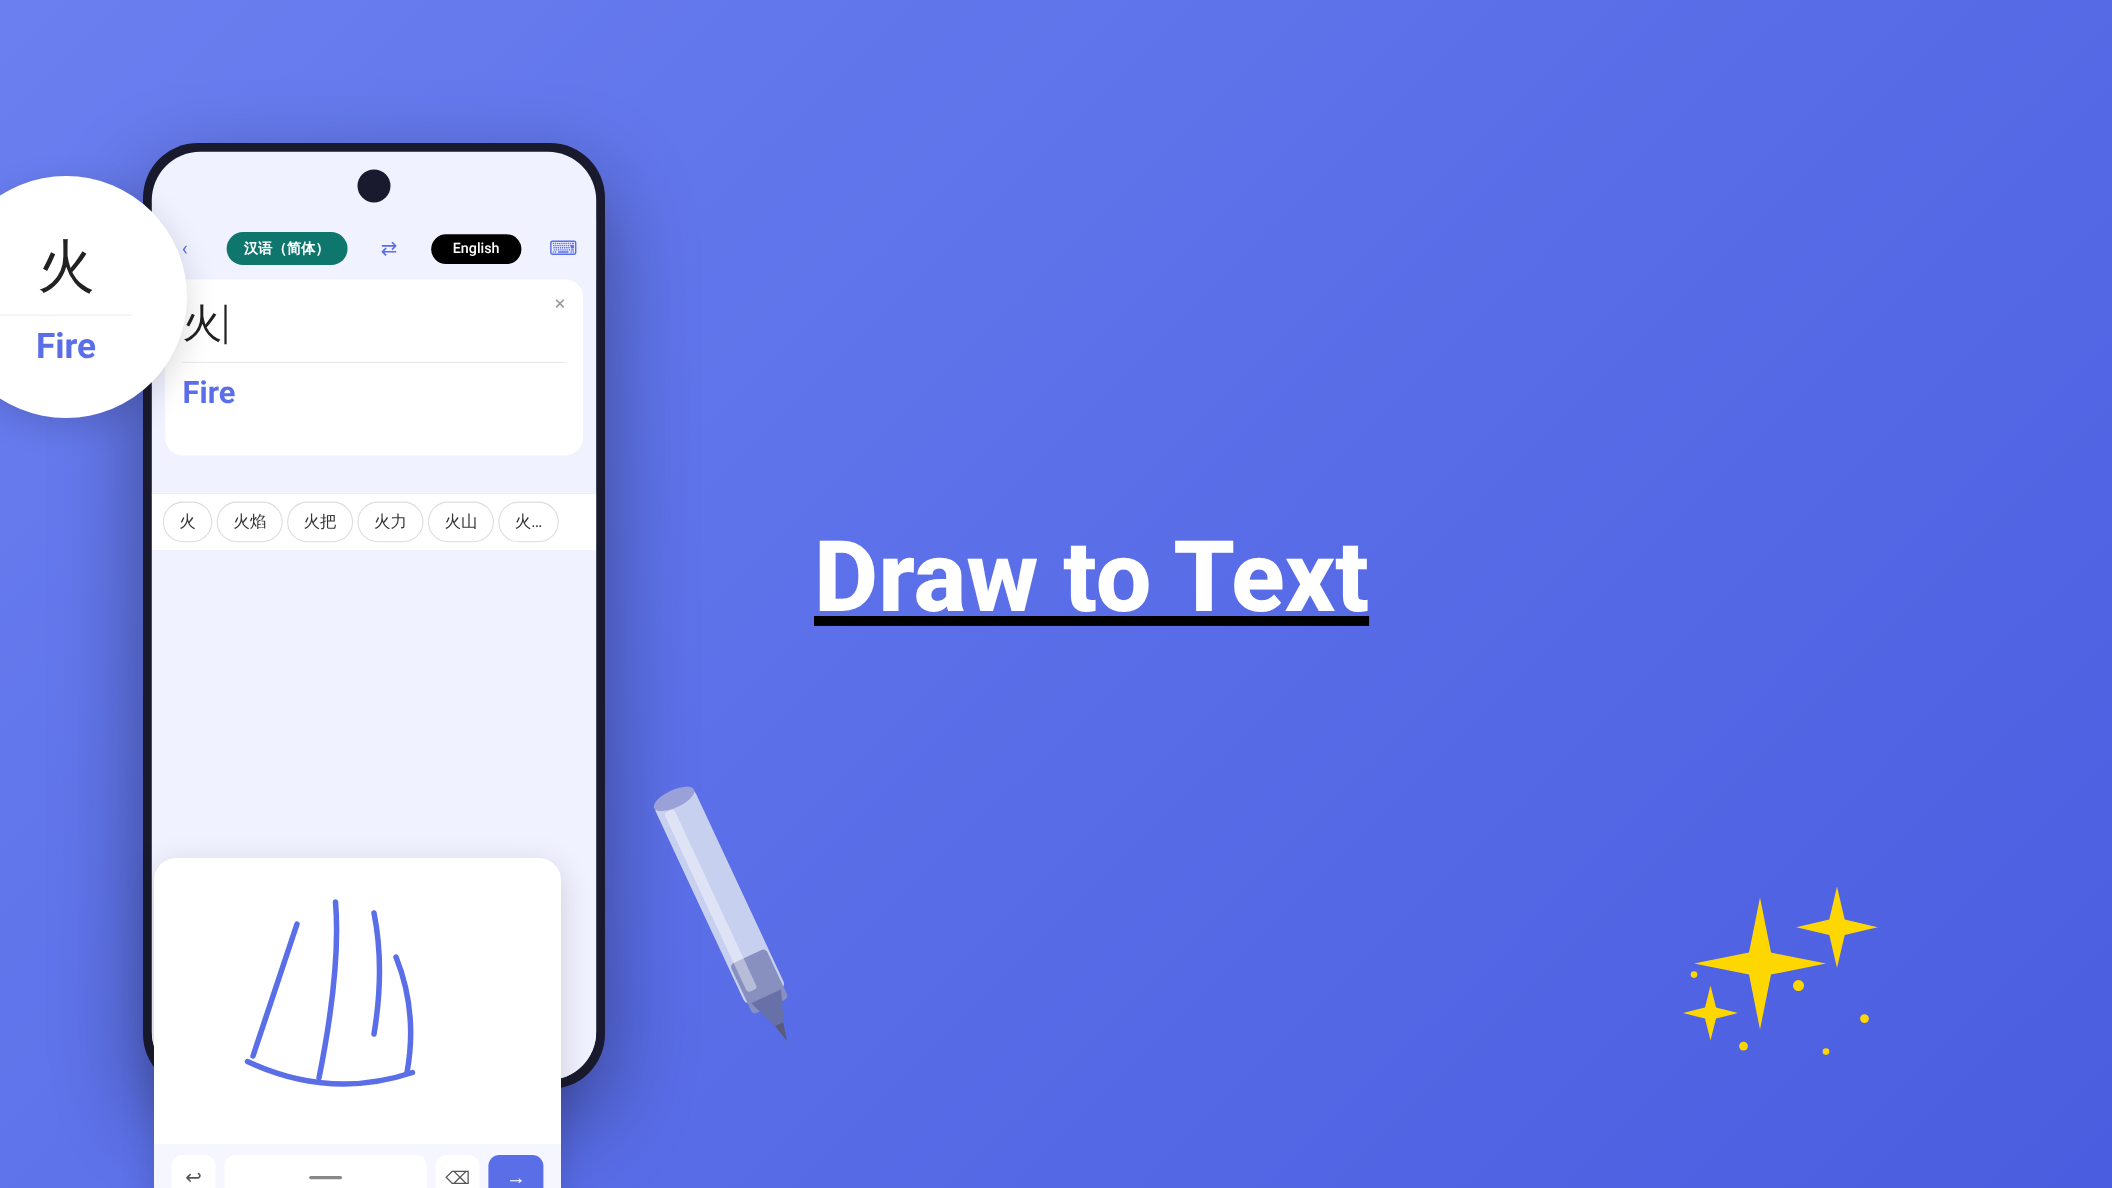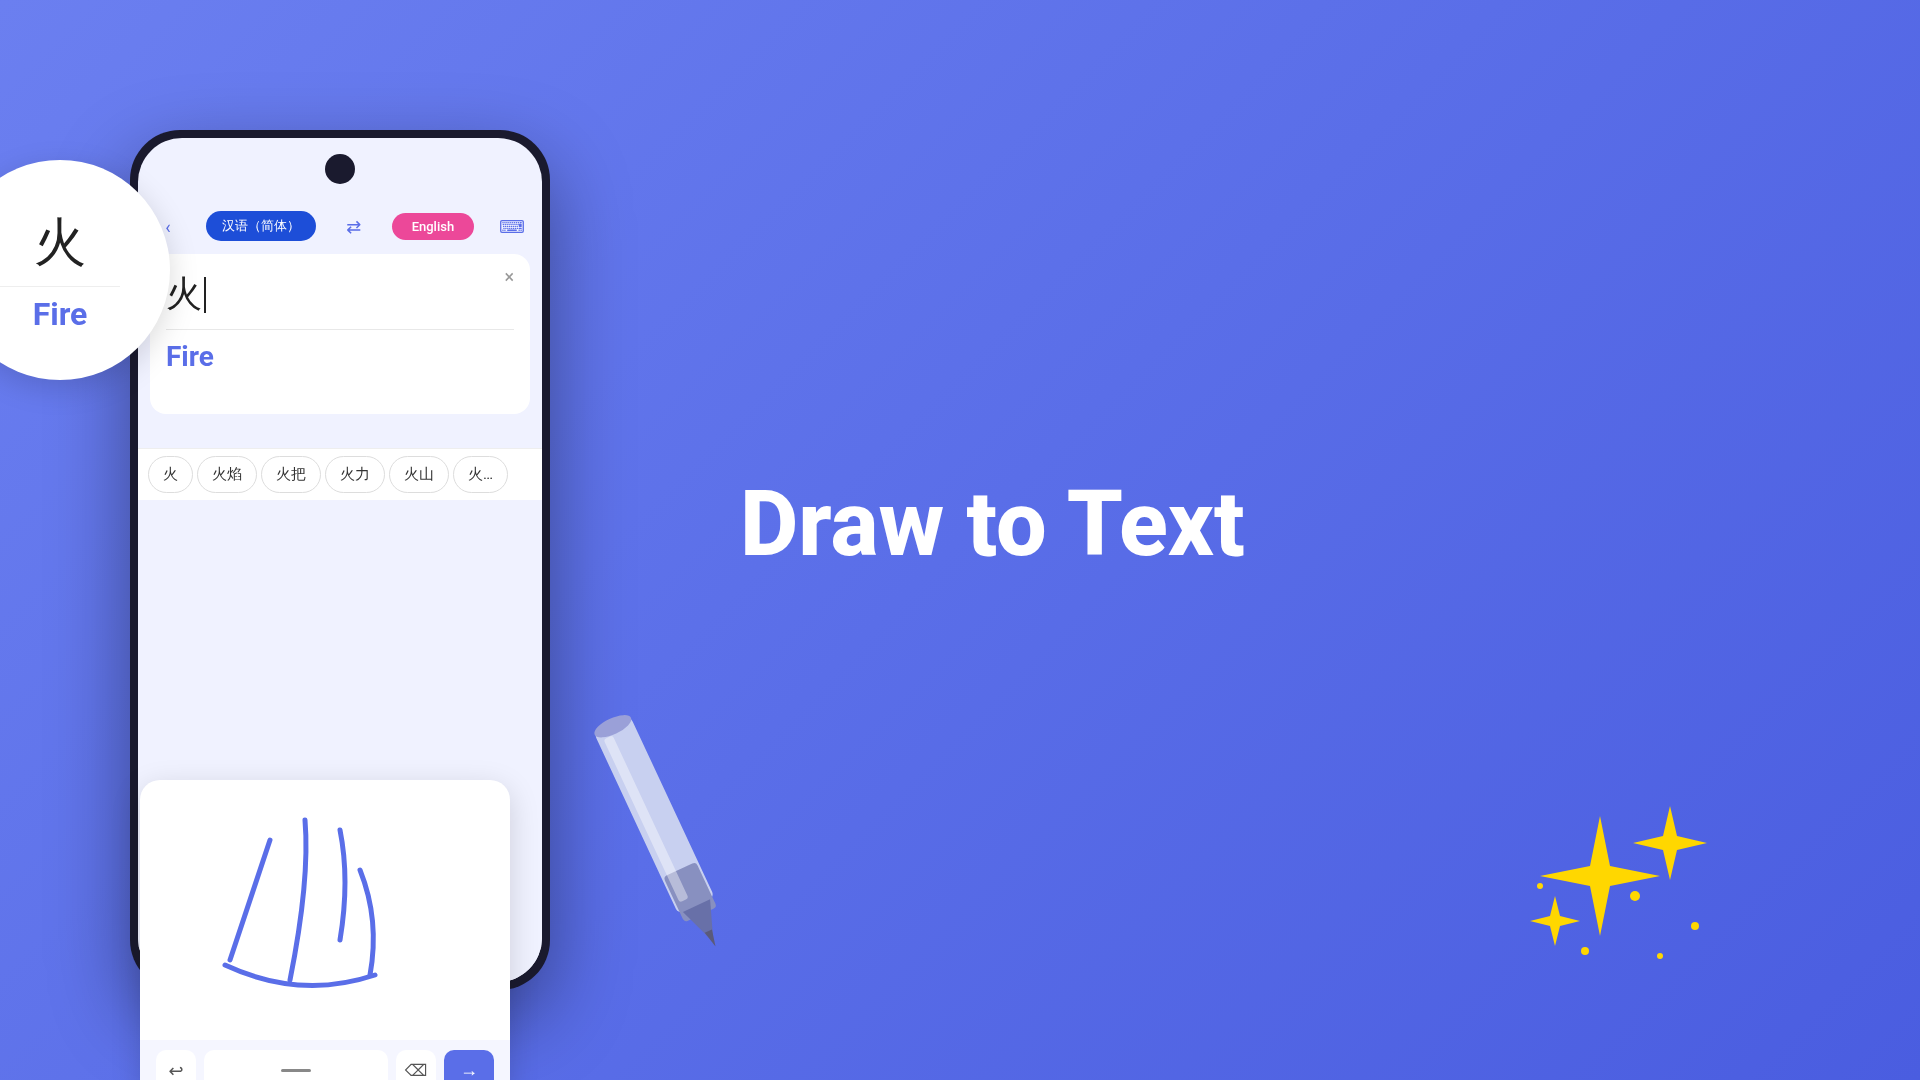--- a/index.html
+++ b/index.html
@@ -85,12 +85,12 @@
     }
 
     .lang-btn {
-      background: #1d4ed8;
+      background: #0f766e;
       color: white;
       border-radius: 20px;
       padding: 6px 16px;
       font-size: 13px;
-      font-weight: 400;
+      font-weight: 700;
     }
 
     .swap-btn {

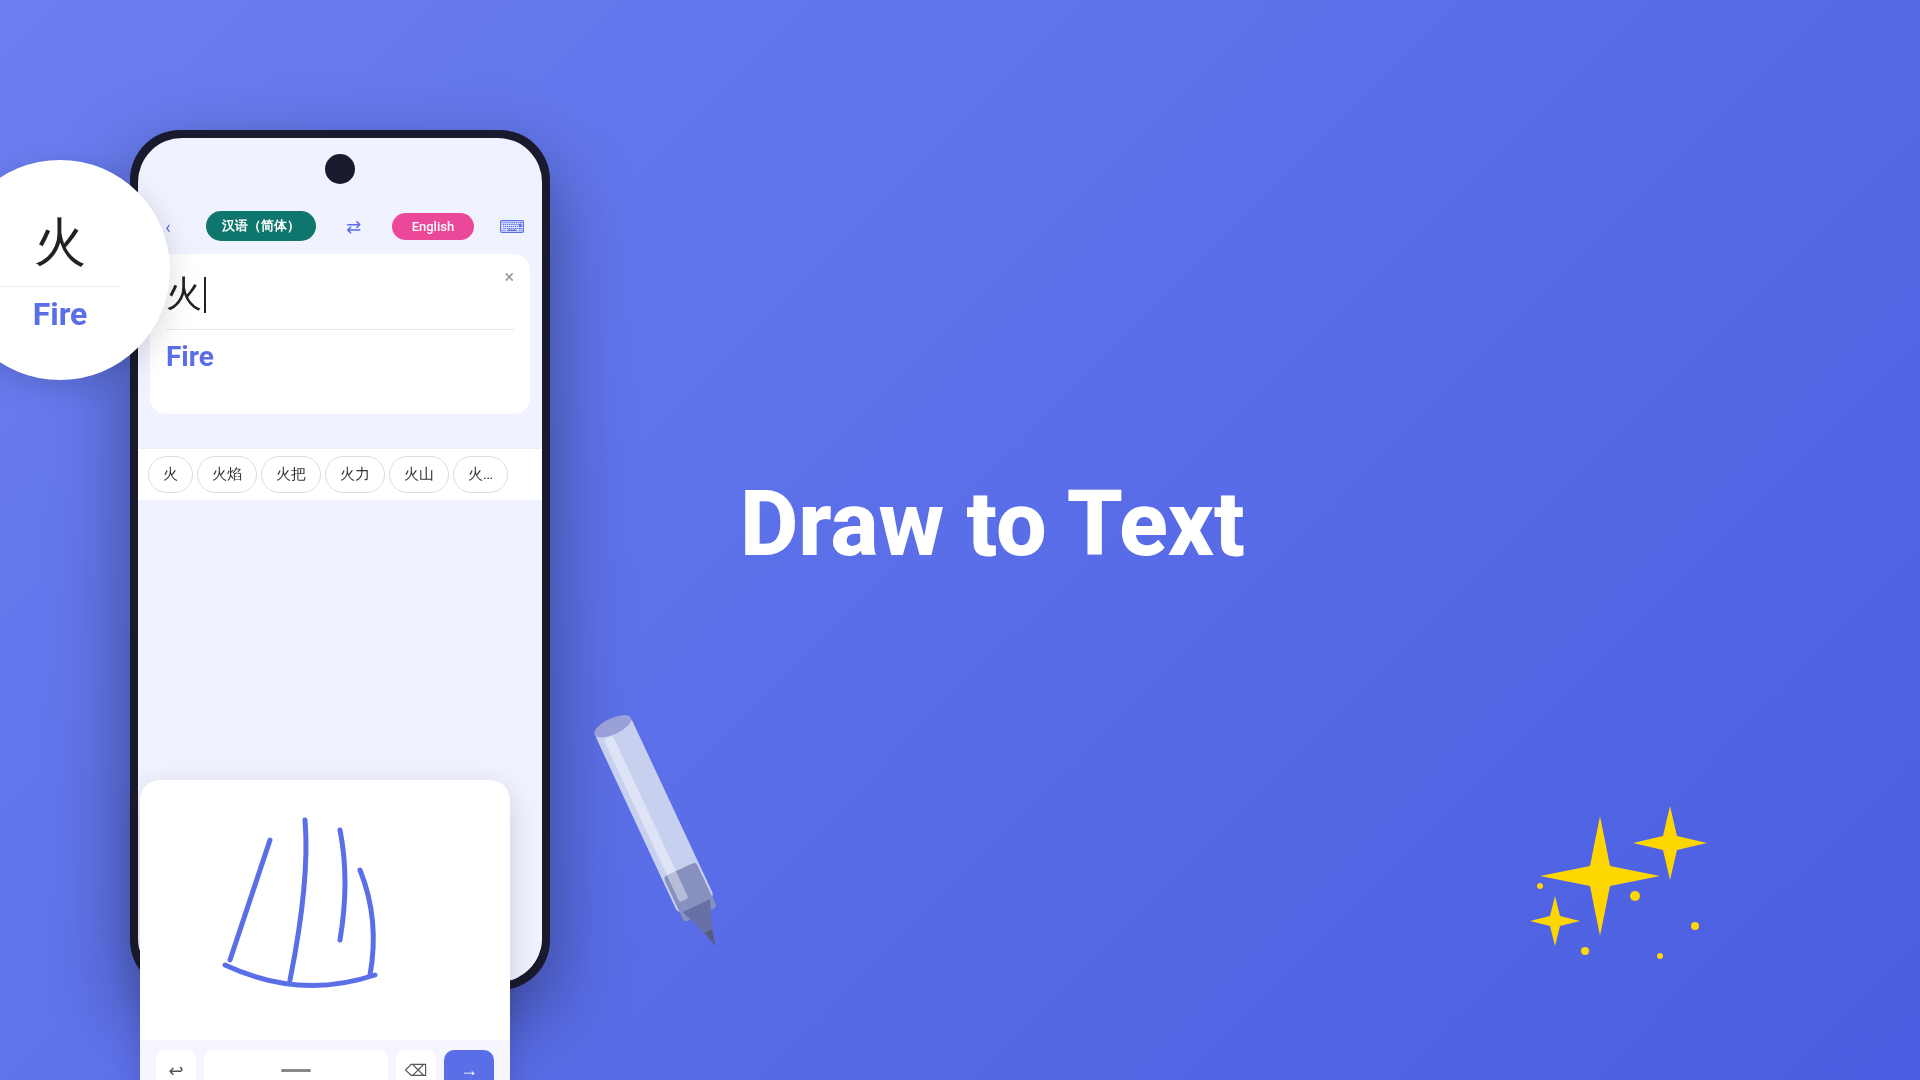--- a/index.html
+++ b/index.html
@@ -104,7 +104,7 @@
     }
 
     .lang-btn-right {
-      background: #ec4899;
+      background: #000000;
       color: white;
       border-radius: 20px;
       padding: 6px 20px;

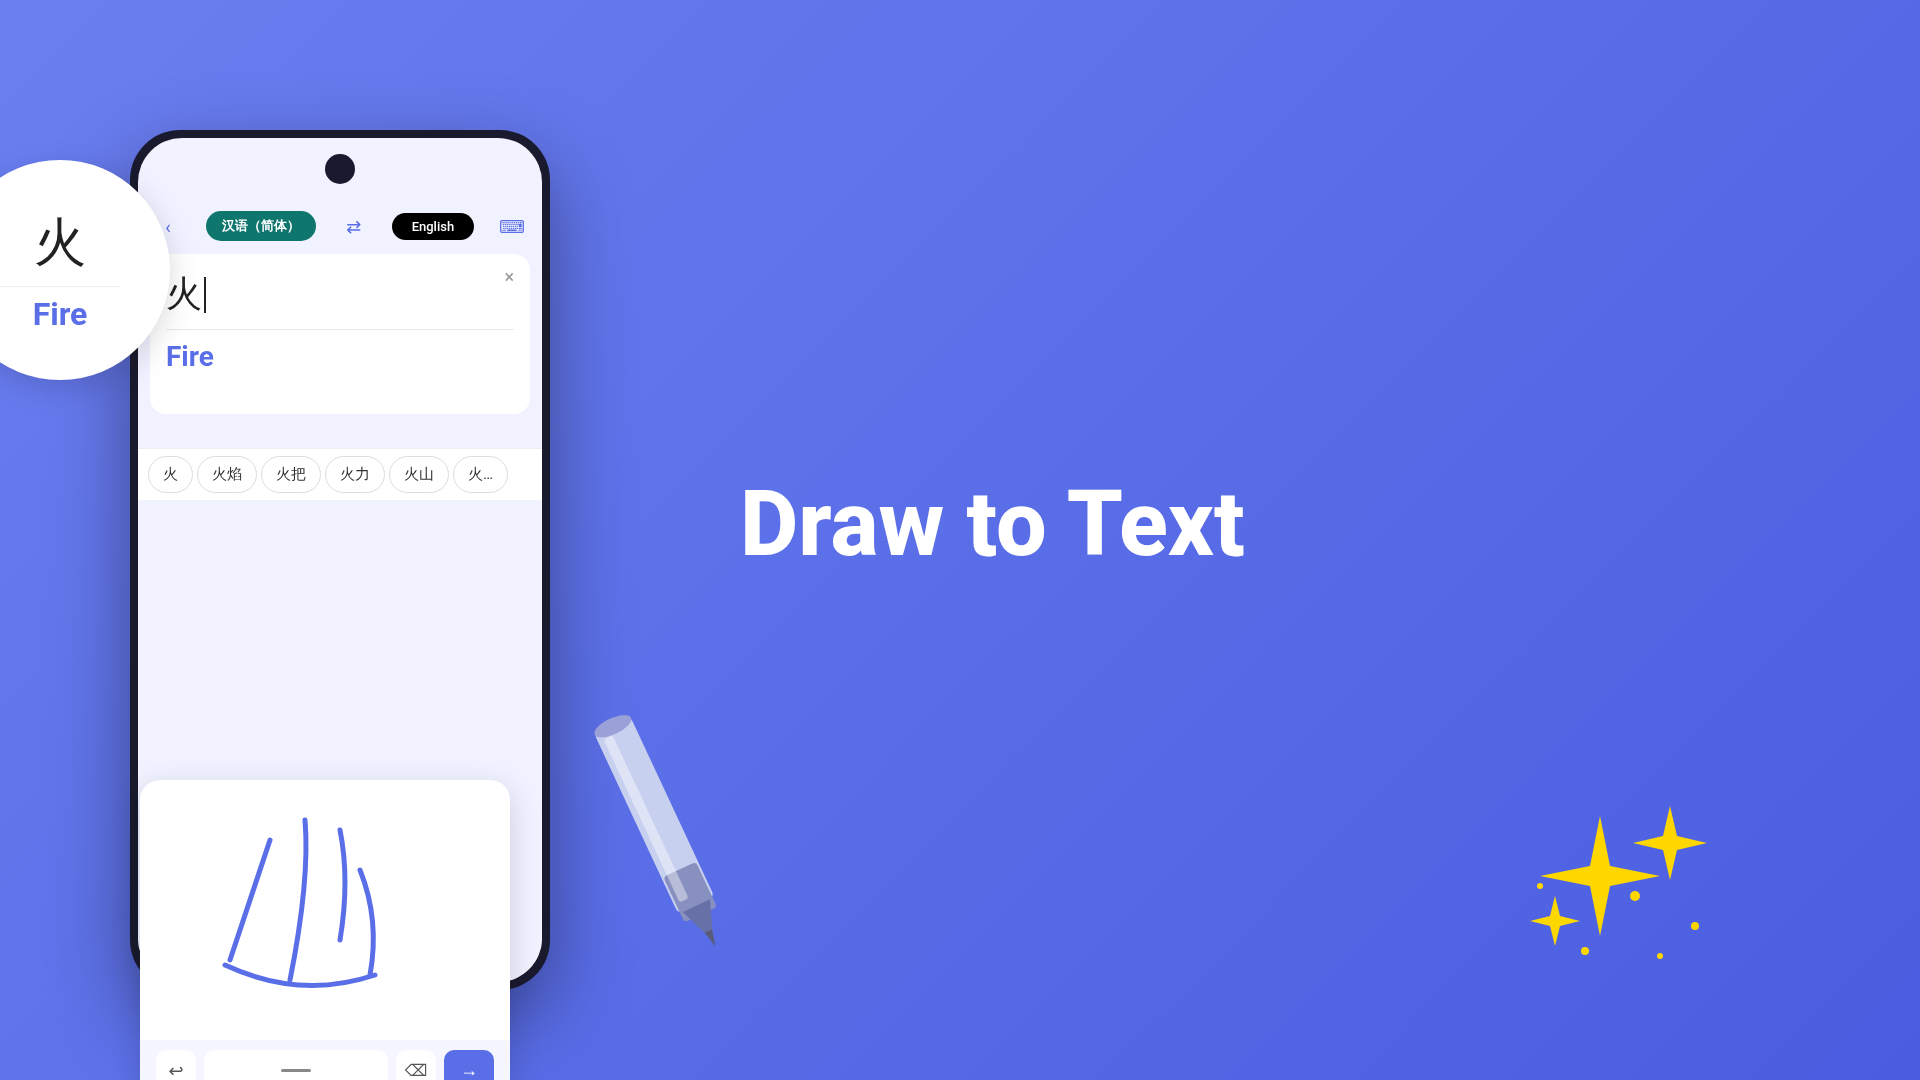--- a/index.html
+++ b/index.html
@@ -344,6 +344,7 @@
       flex-direction: column;
       justify-content: center;
       padding: 0 80px 0 60px;
+      text-decoration: underline;
     }
 
     .main-title {

